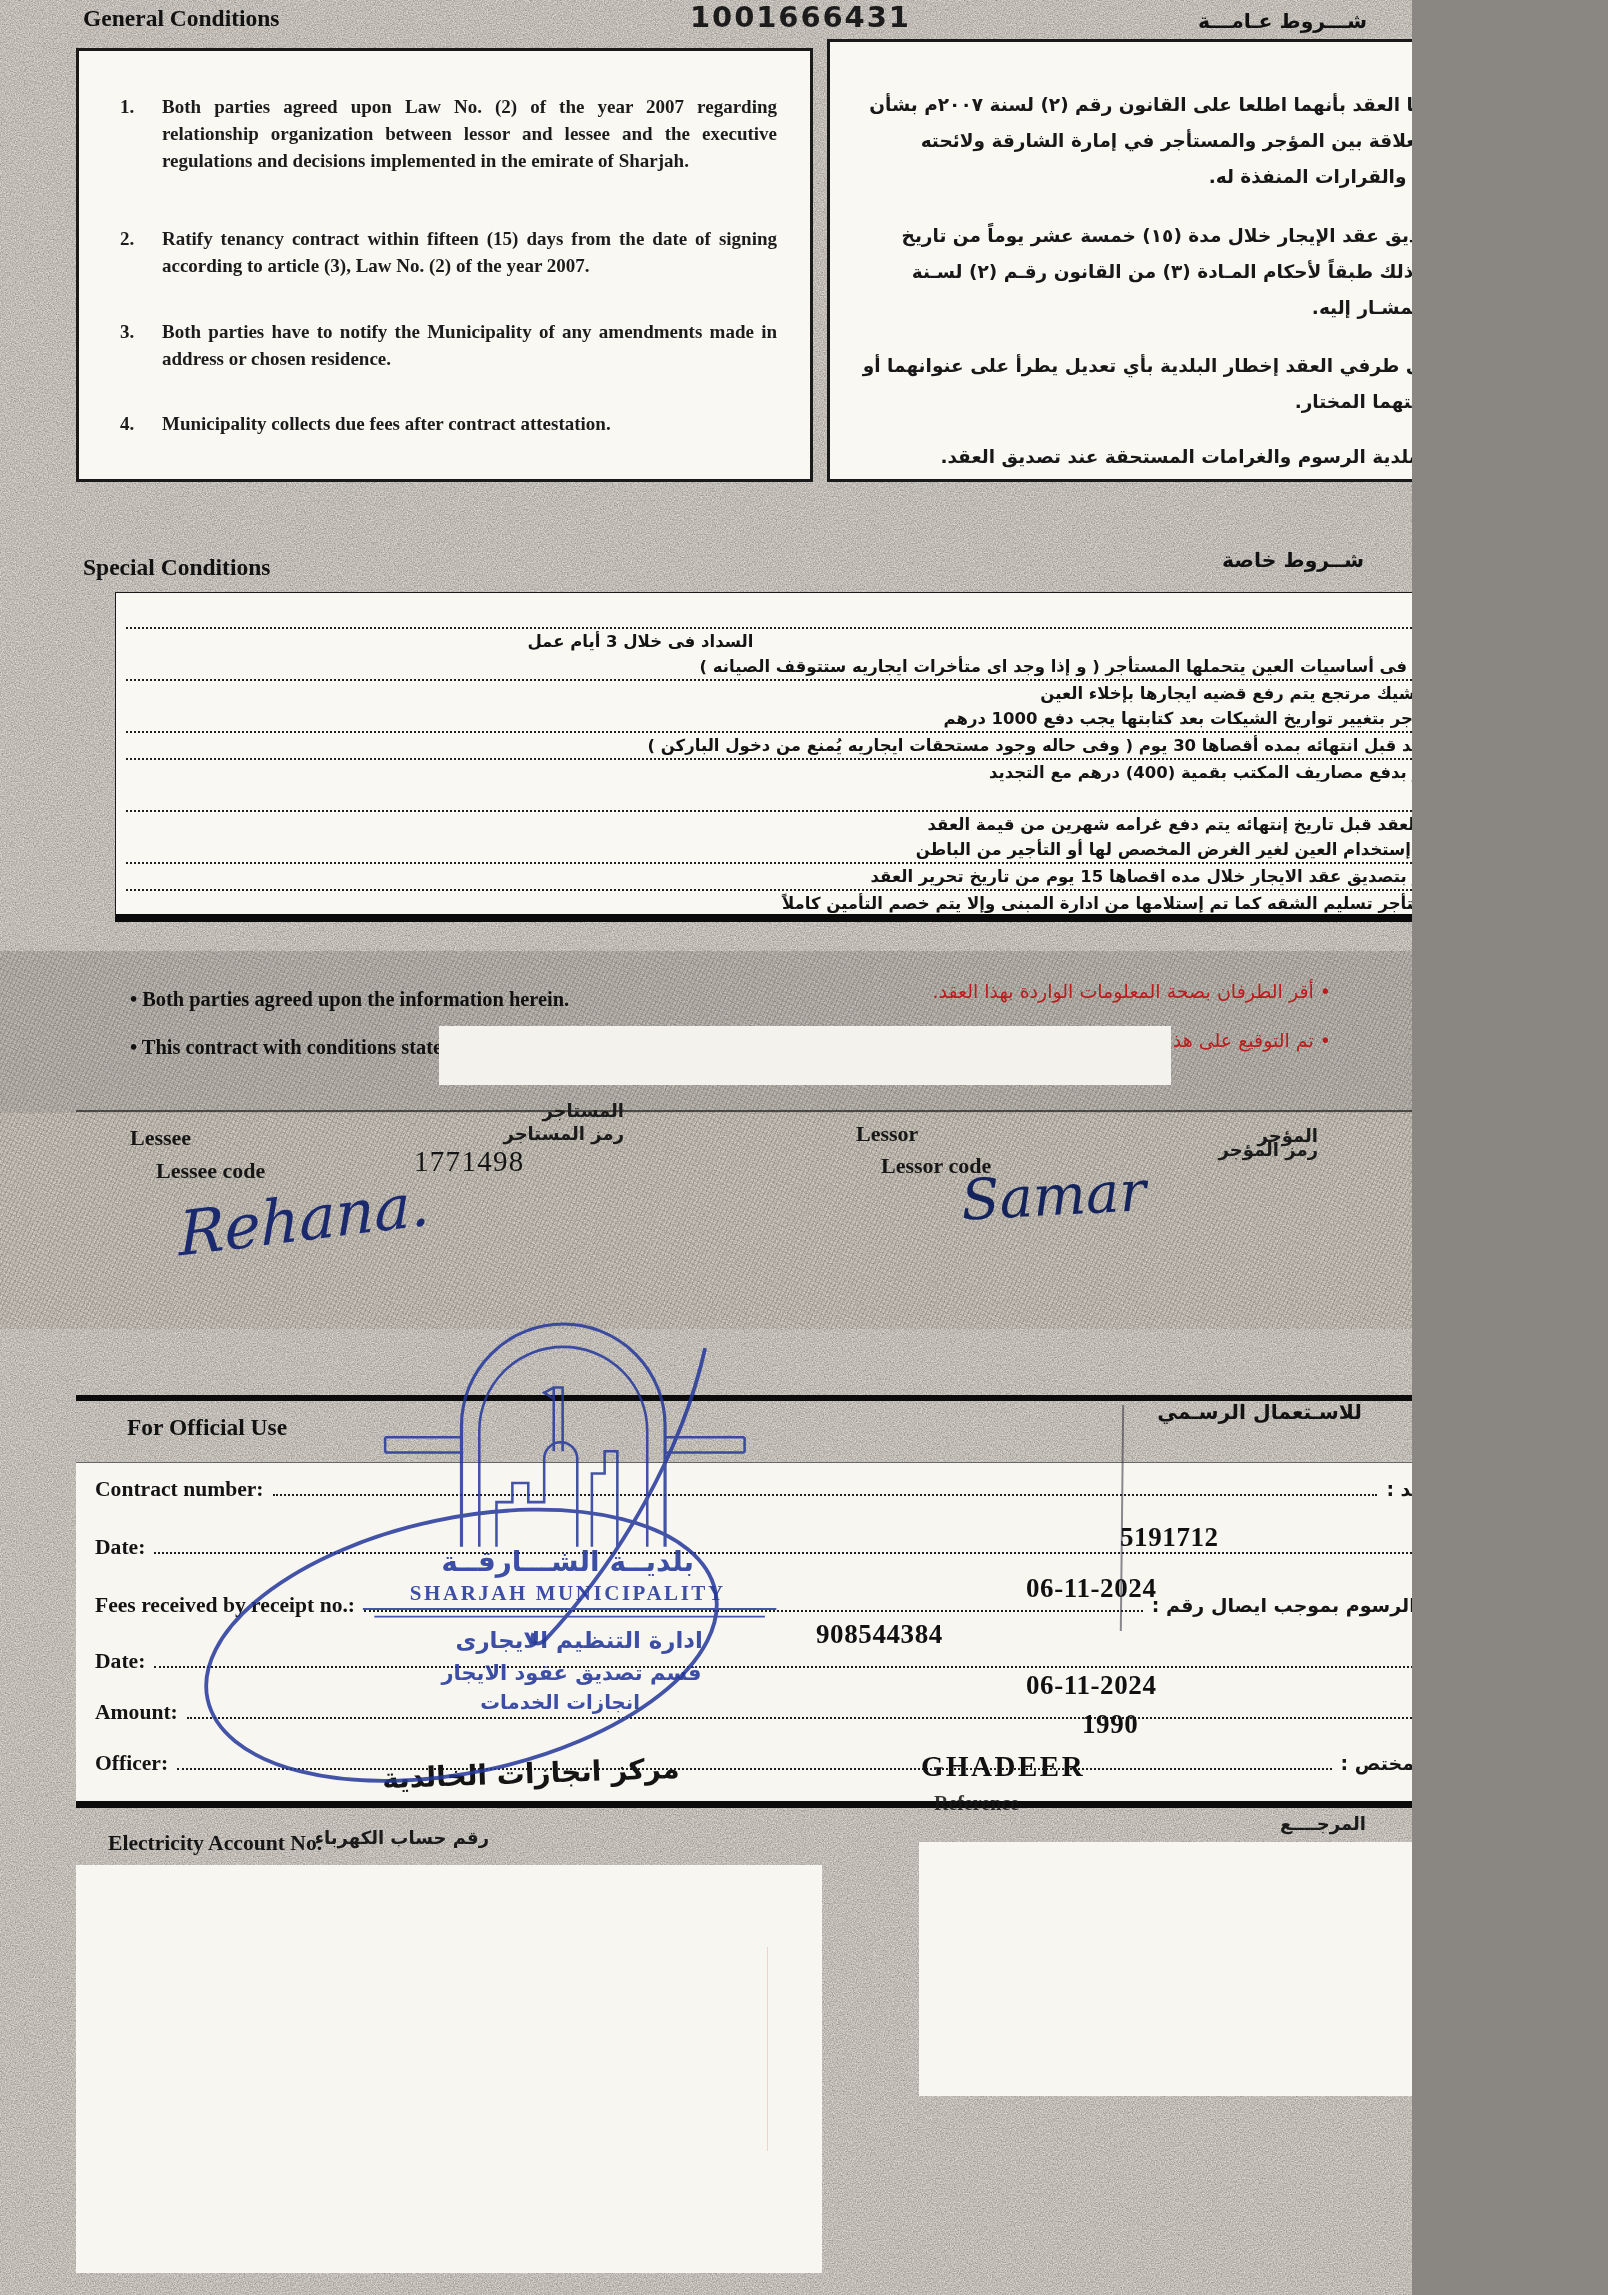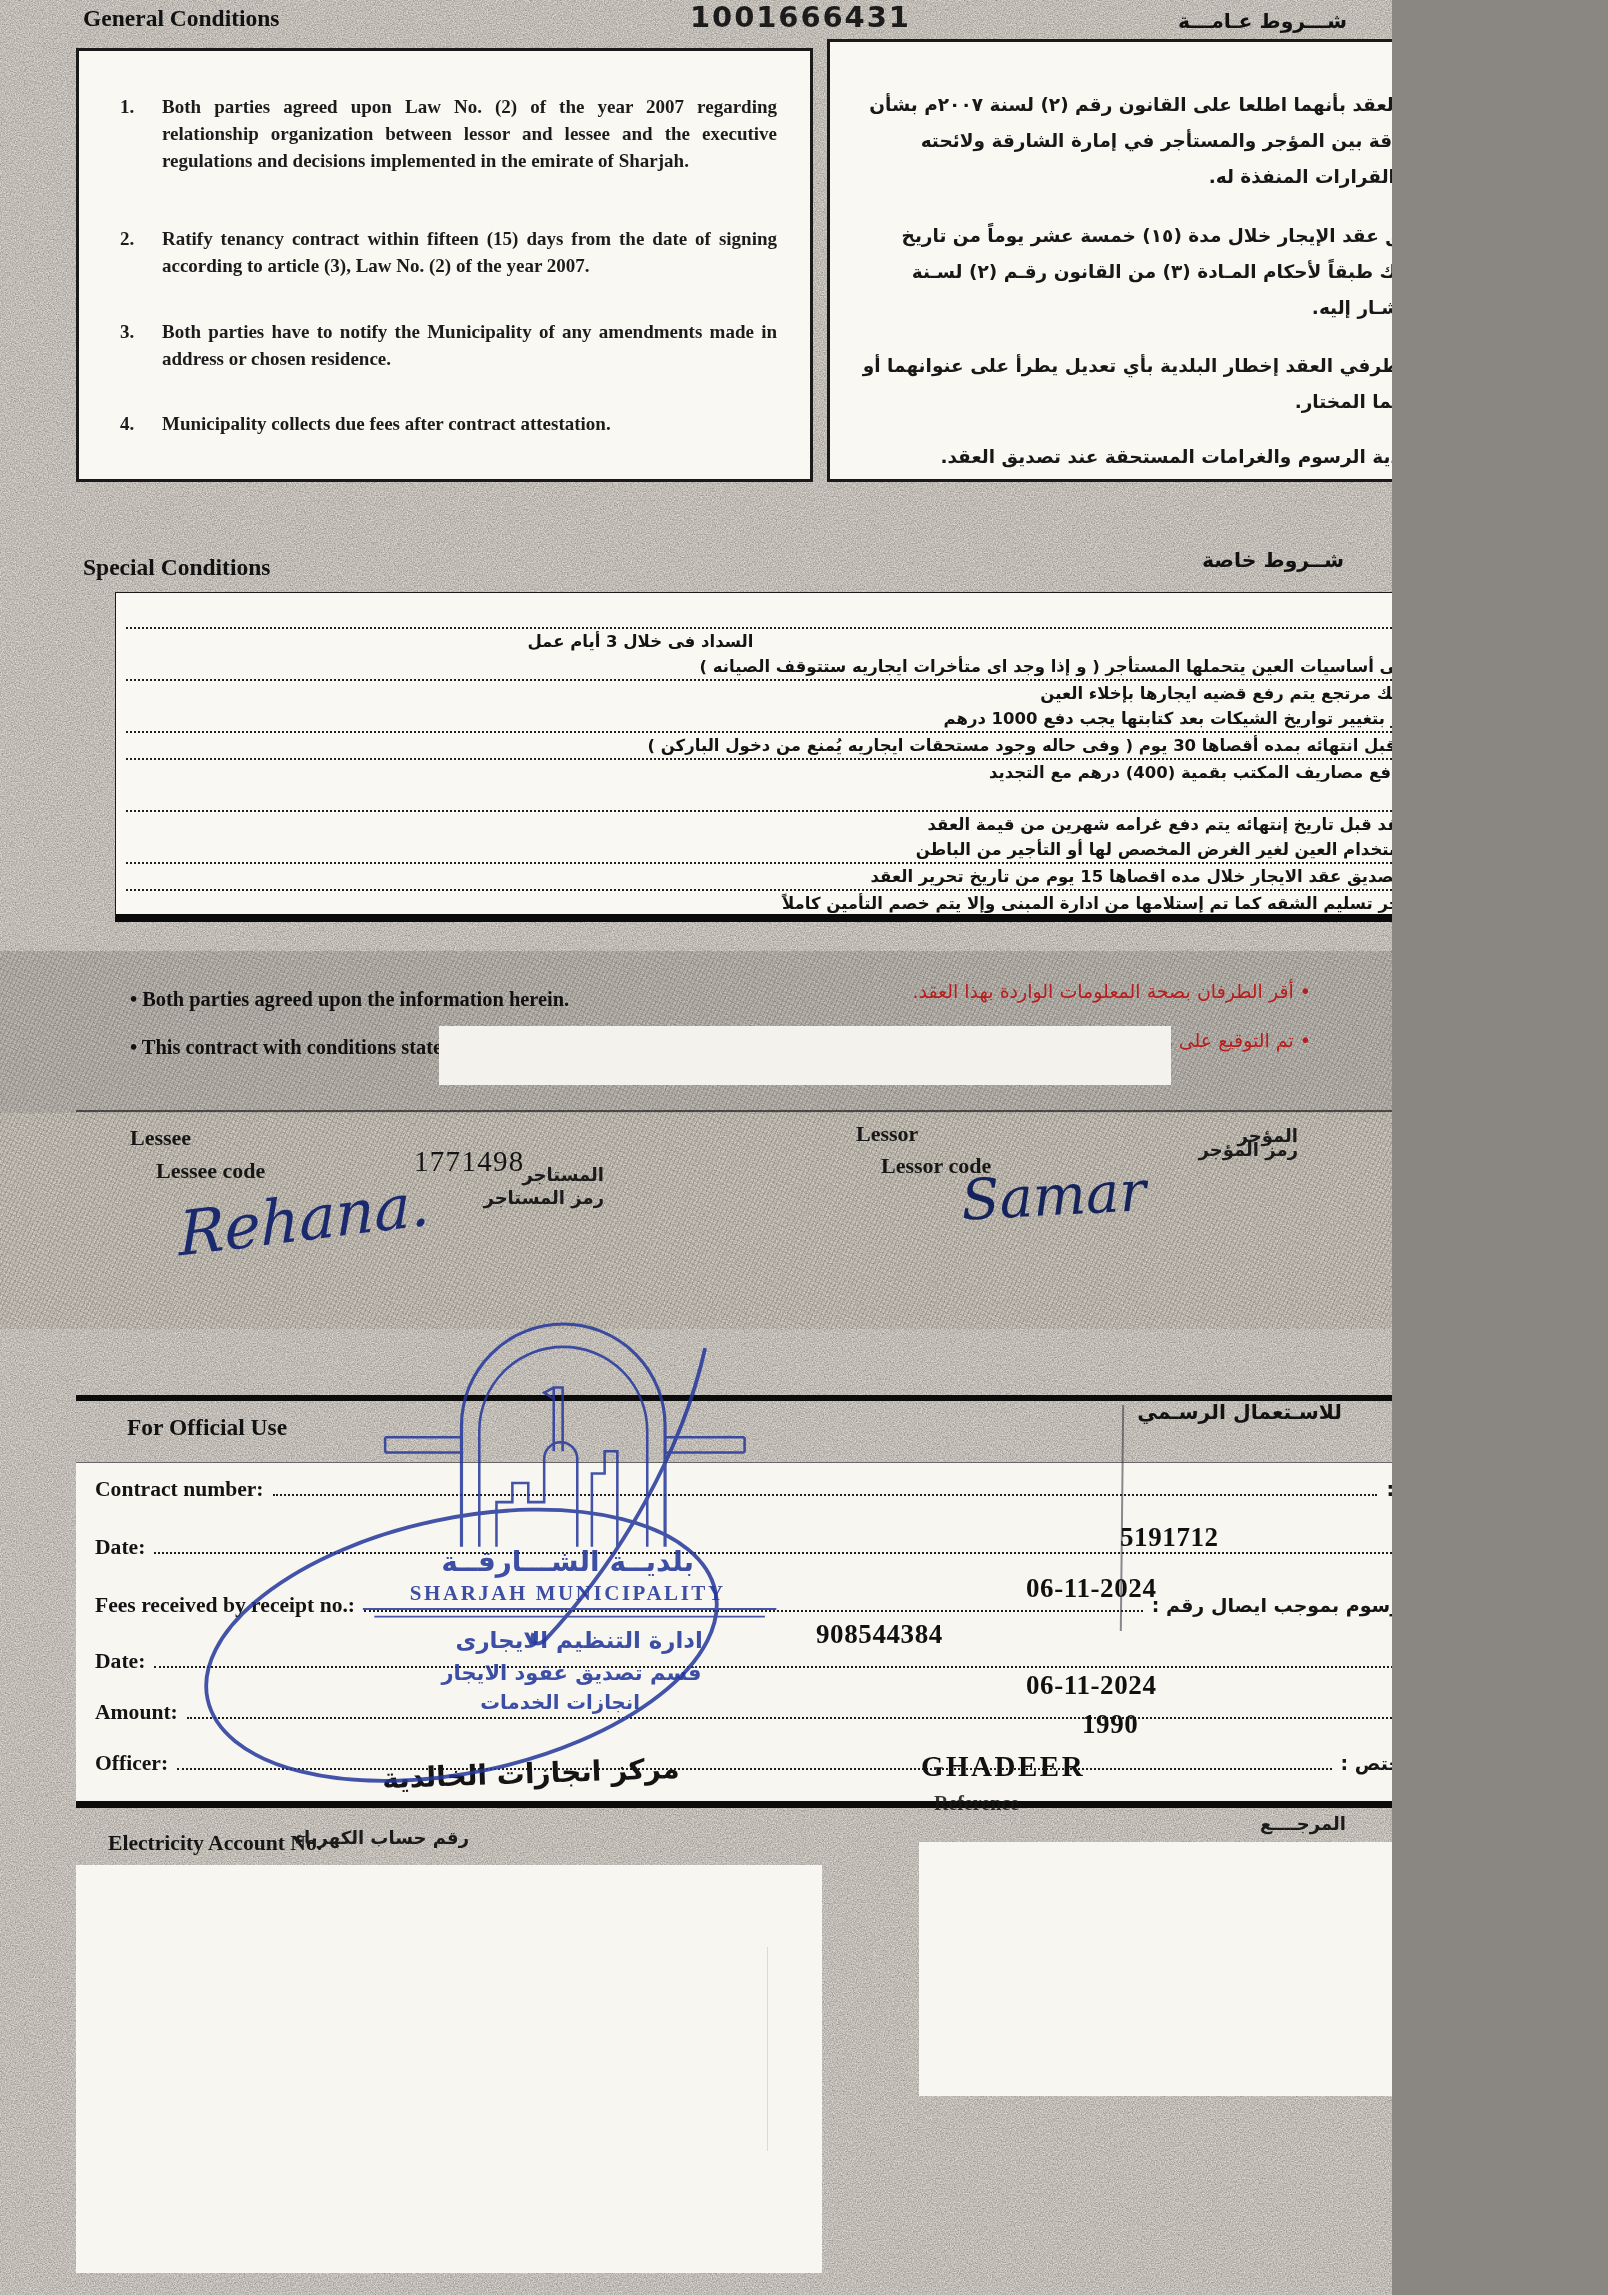--- a/index.html
+++ b/index.html
@@ -4,7 +4,7 @@
 <style>
   html,body{margin:0;padding:0;background:#8a8782;}
   .page{position:relative;width:1392px;height:2295px;background:#d9d5ce;overflow:hidden;
-        font-family:"Liberation Serif",serif;color:#171717;}
+        font-family:"Liberation Serif",serif;color:#171717;padding-left:20px;}
   .noise{position:absolute;pointer-events:none;}
   .band{position:absolute;pointer-events:none;
         background-image:repeating-linear-gradient(115deg,rgba(60,55,50,.16) 0 1.3px,rgba(0,0,0,0) 1.3px 3.8px),

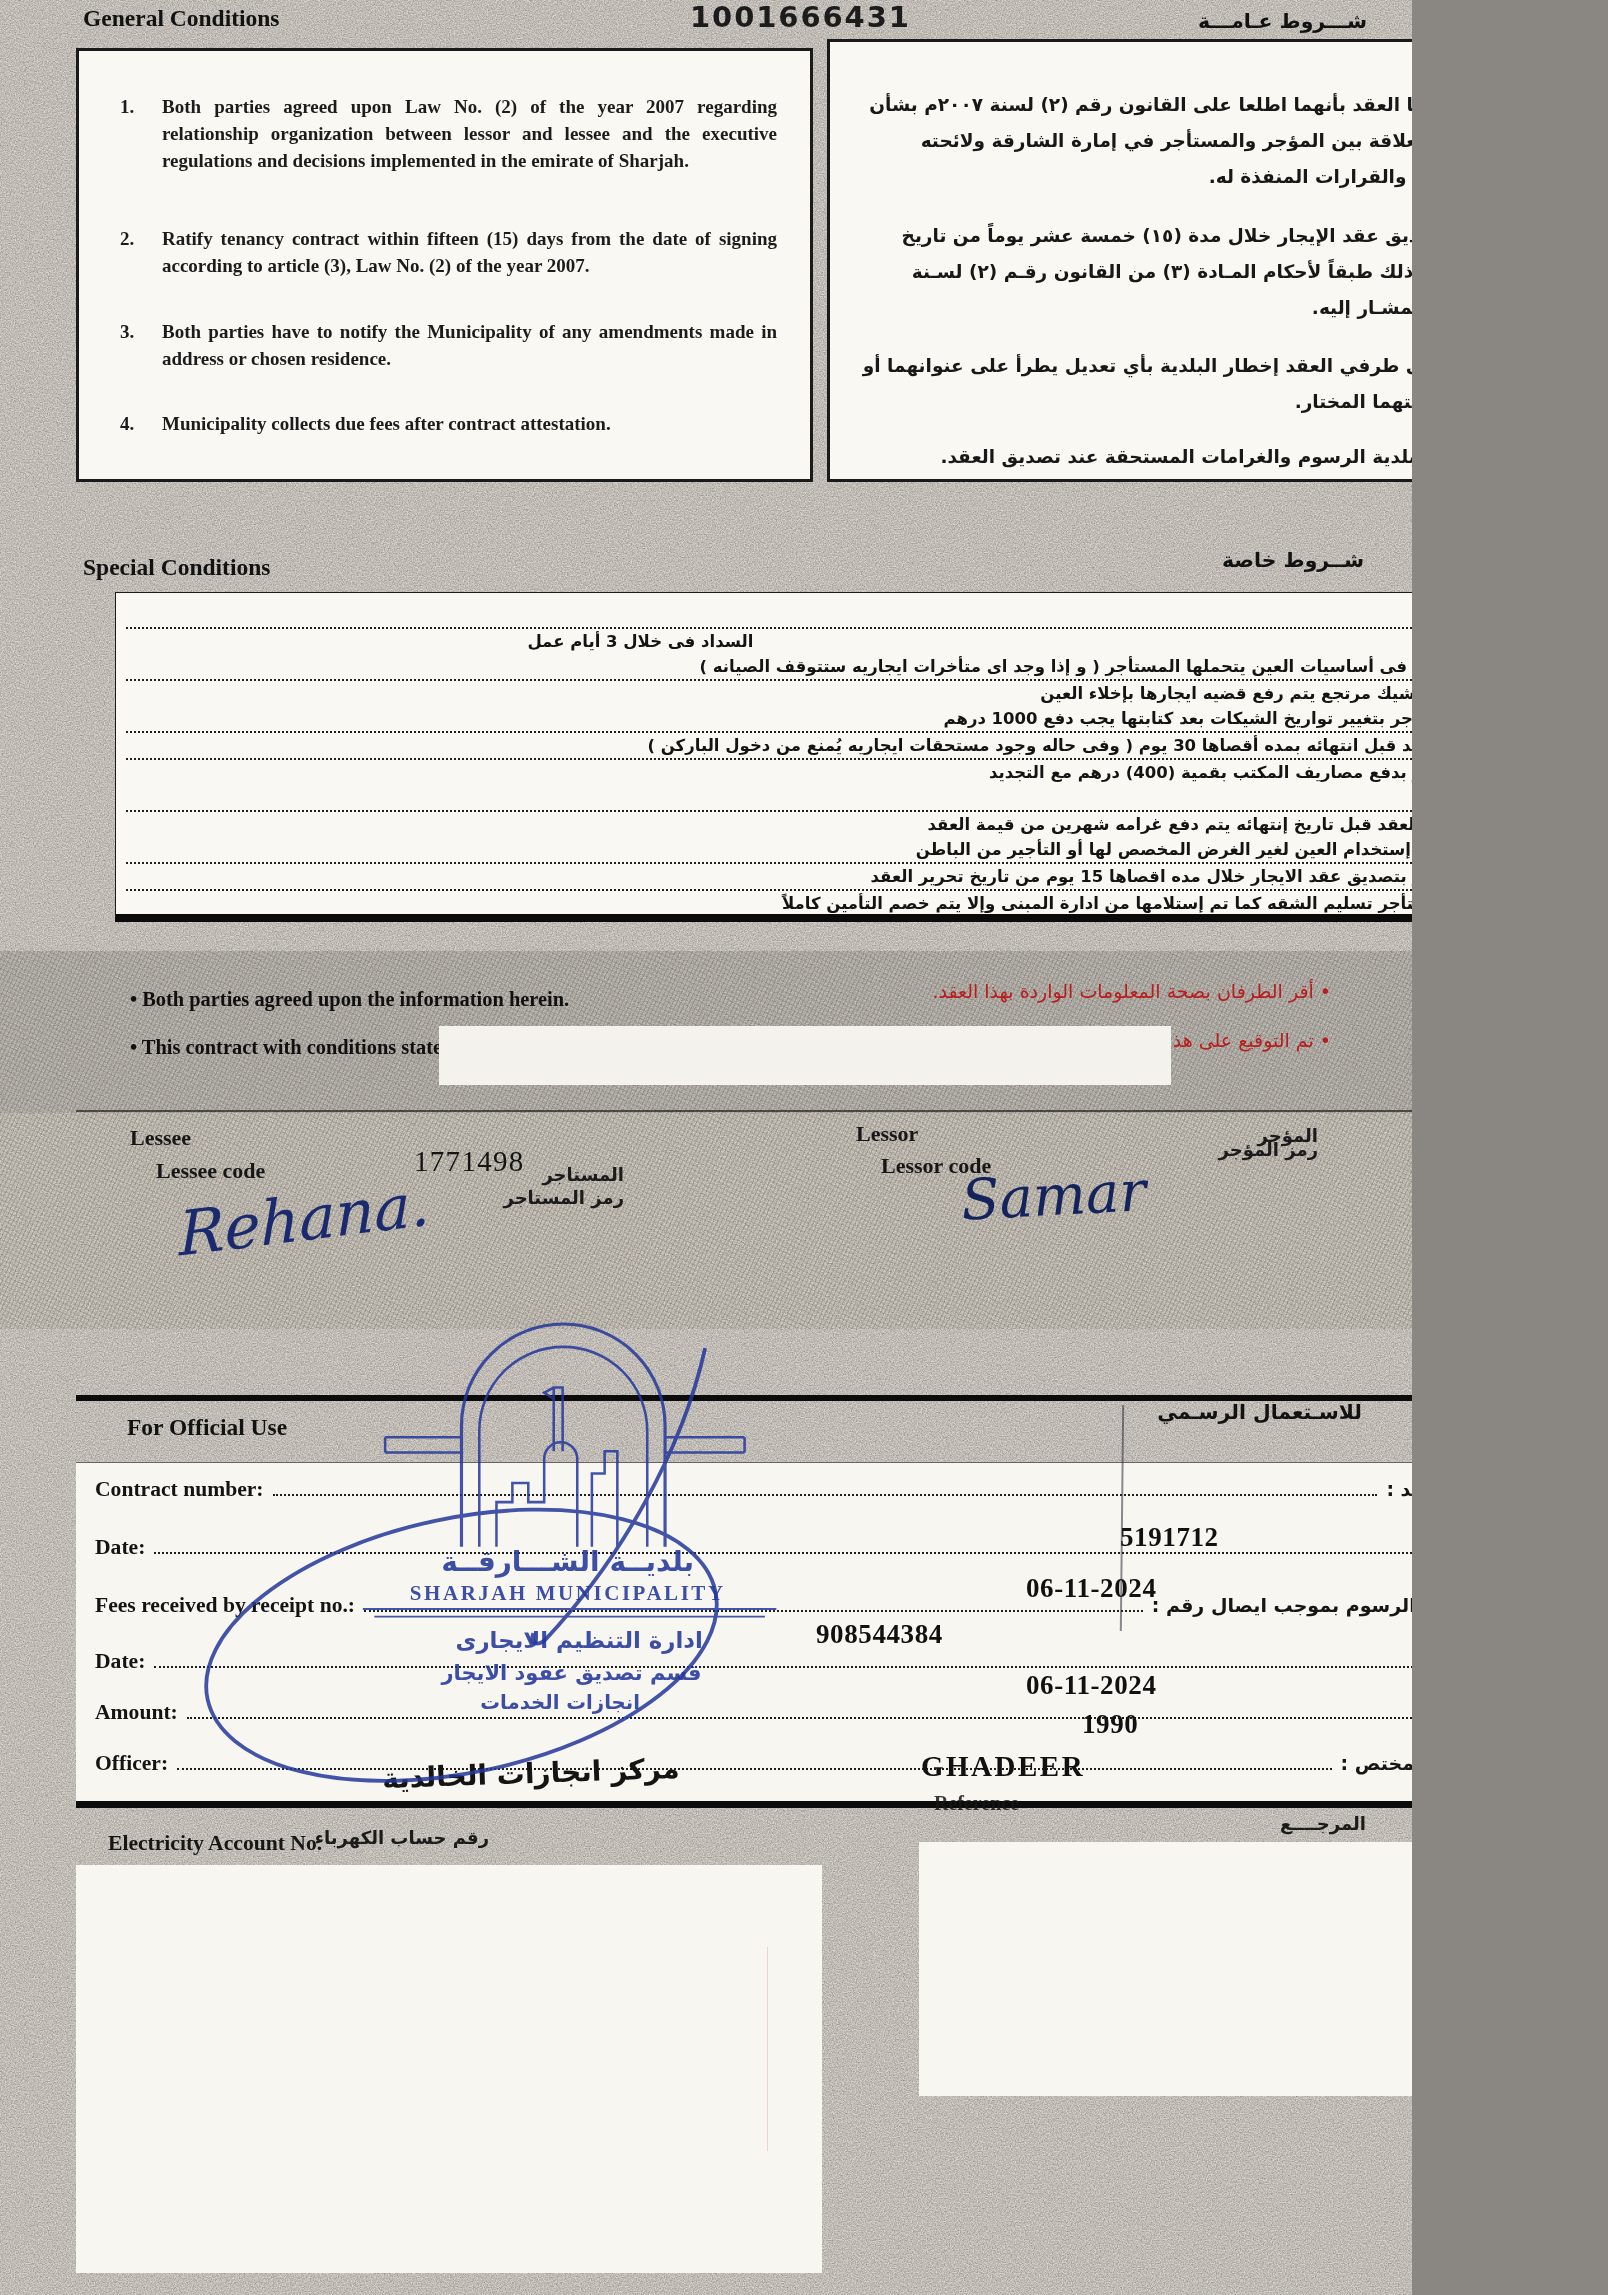--- a/index.html
+++ b/index.html
@@ -134,7 +134,7 @@
   <div class="plabel" style="left:130px;top:1125px">Lessee</div>
   <div class="plabel" style="left:156px;top:1158px">Lessee code</div>
   <div class="code-val" style="left:414px;top:1145px">1771498</div>
-  <div class="plabel-ar" style="right:788px;top:1164px">
+  <div class="plabel-ar" style="right:788px;top:1100px">
     <div>المستاجر</div>
     <div>رمز المستاجر</div>
   </div>

